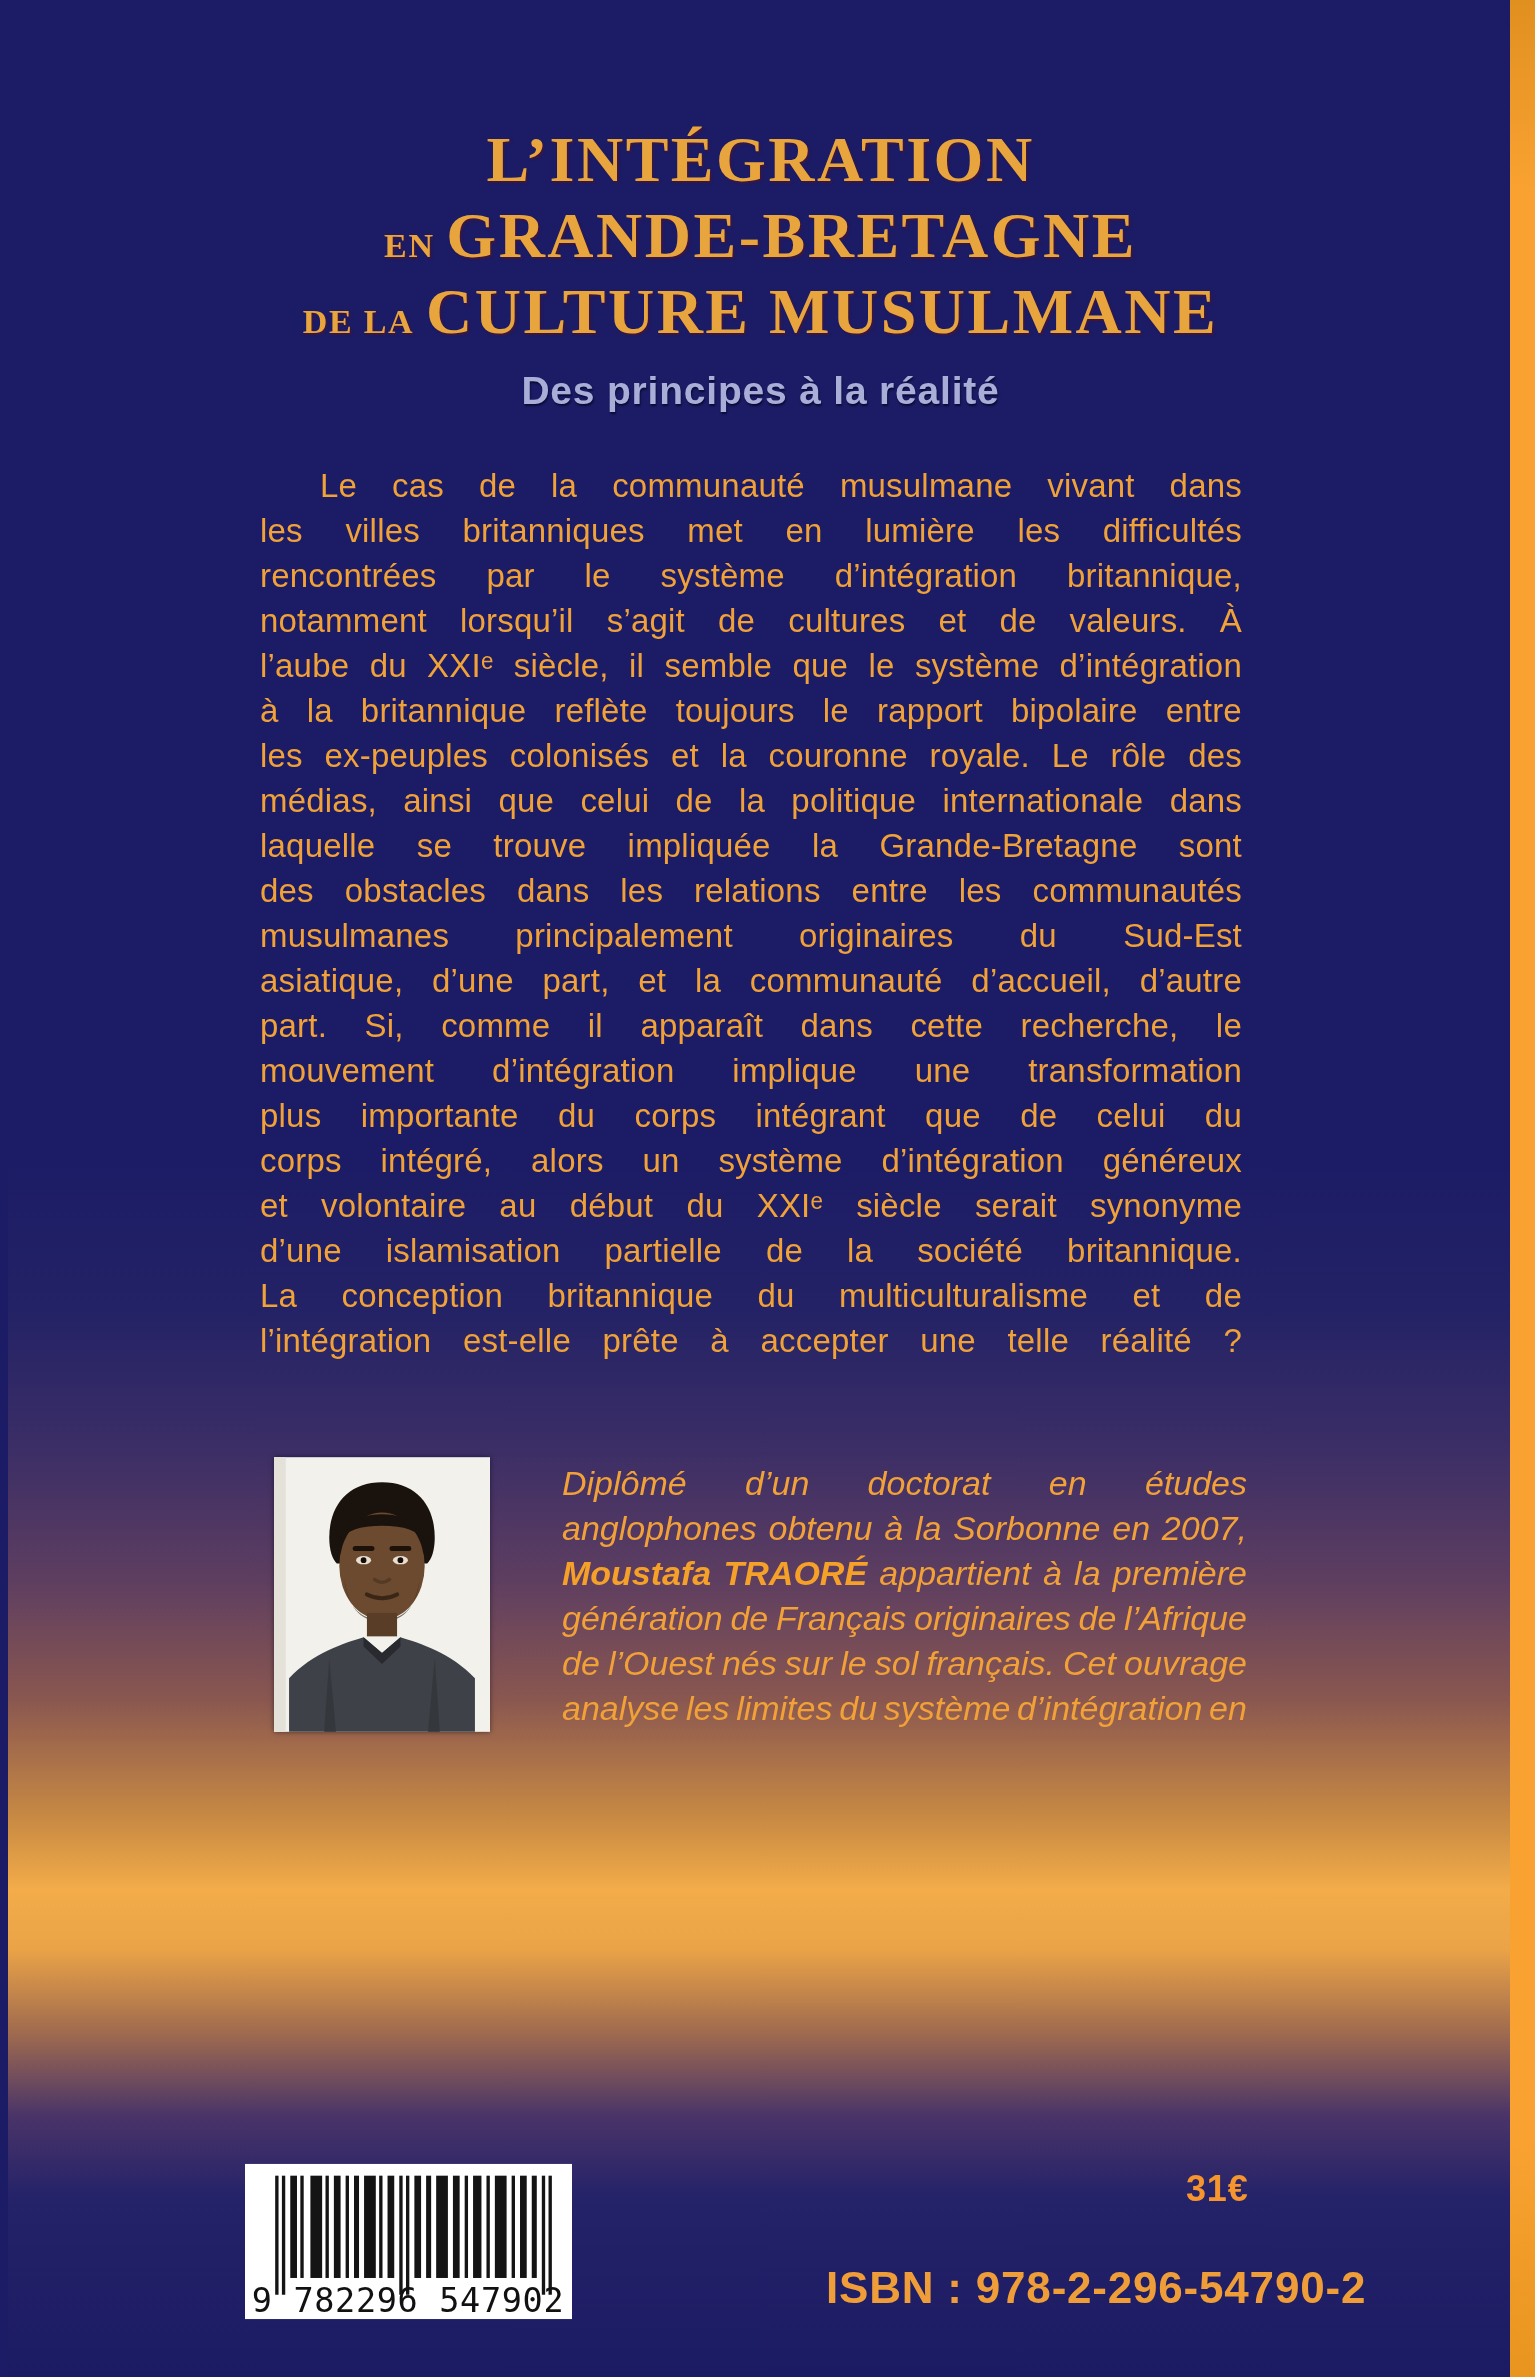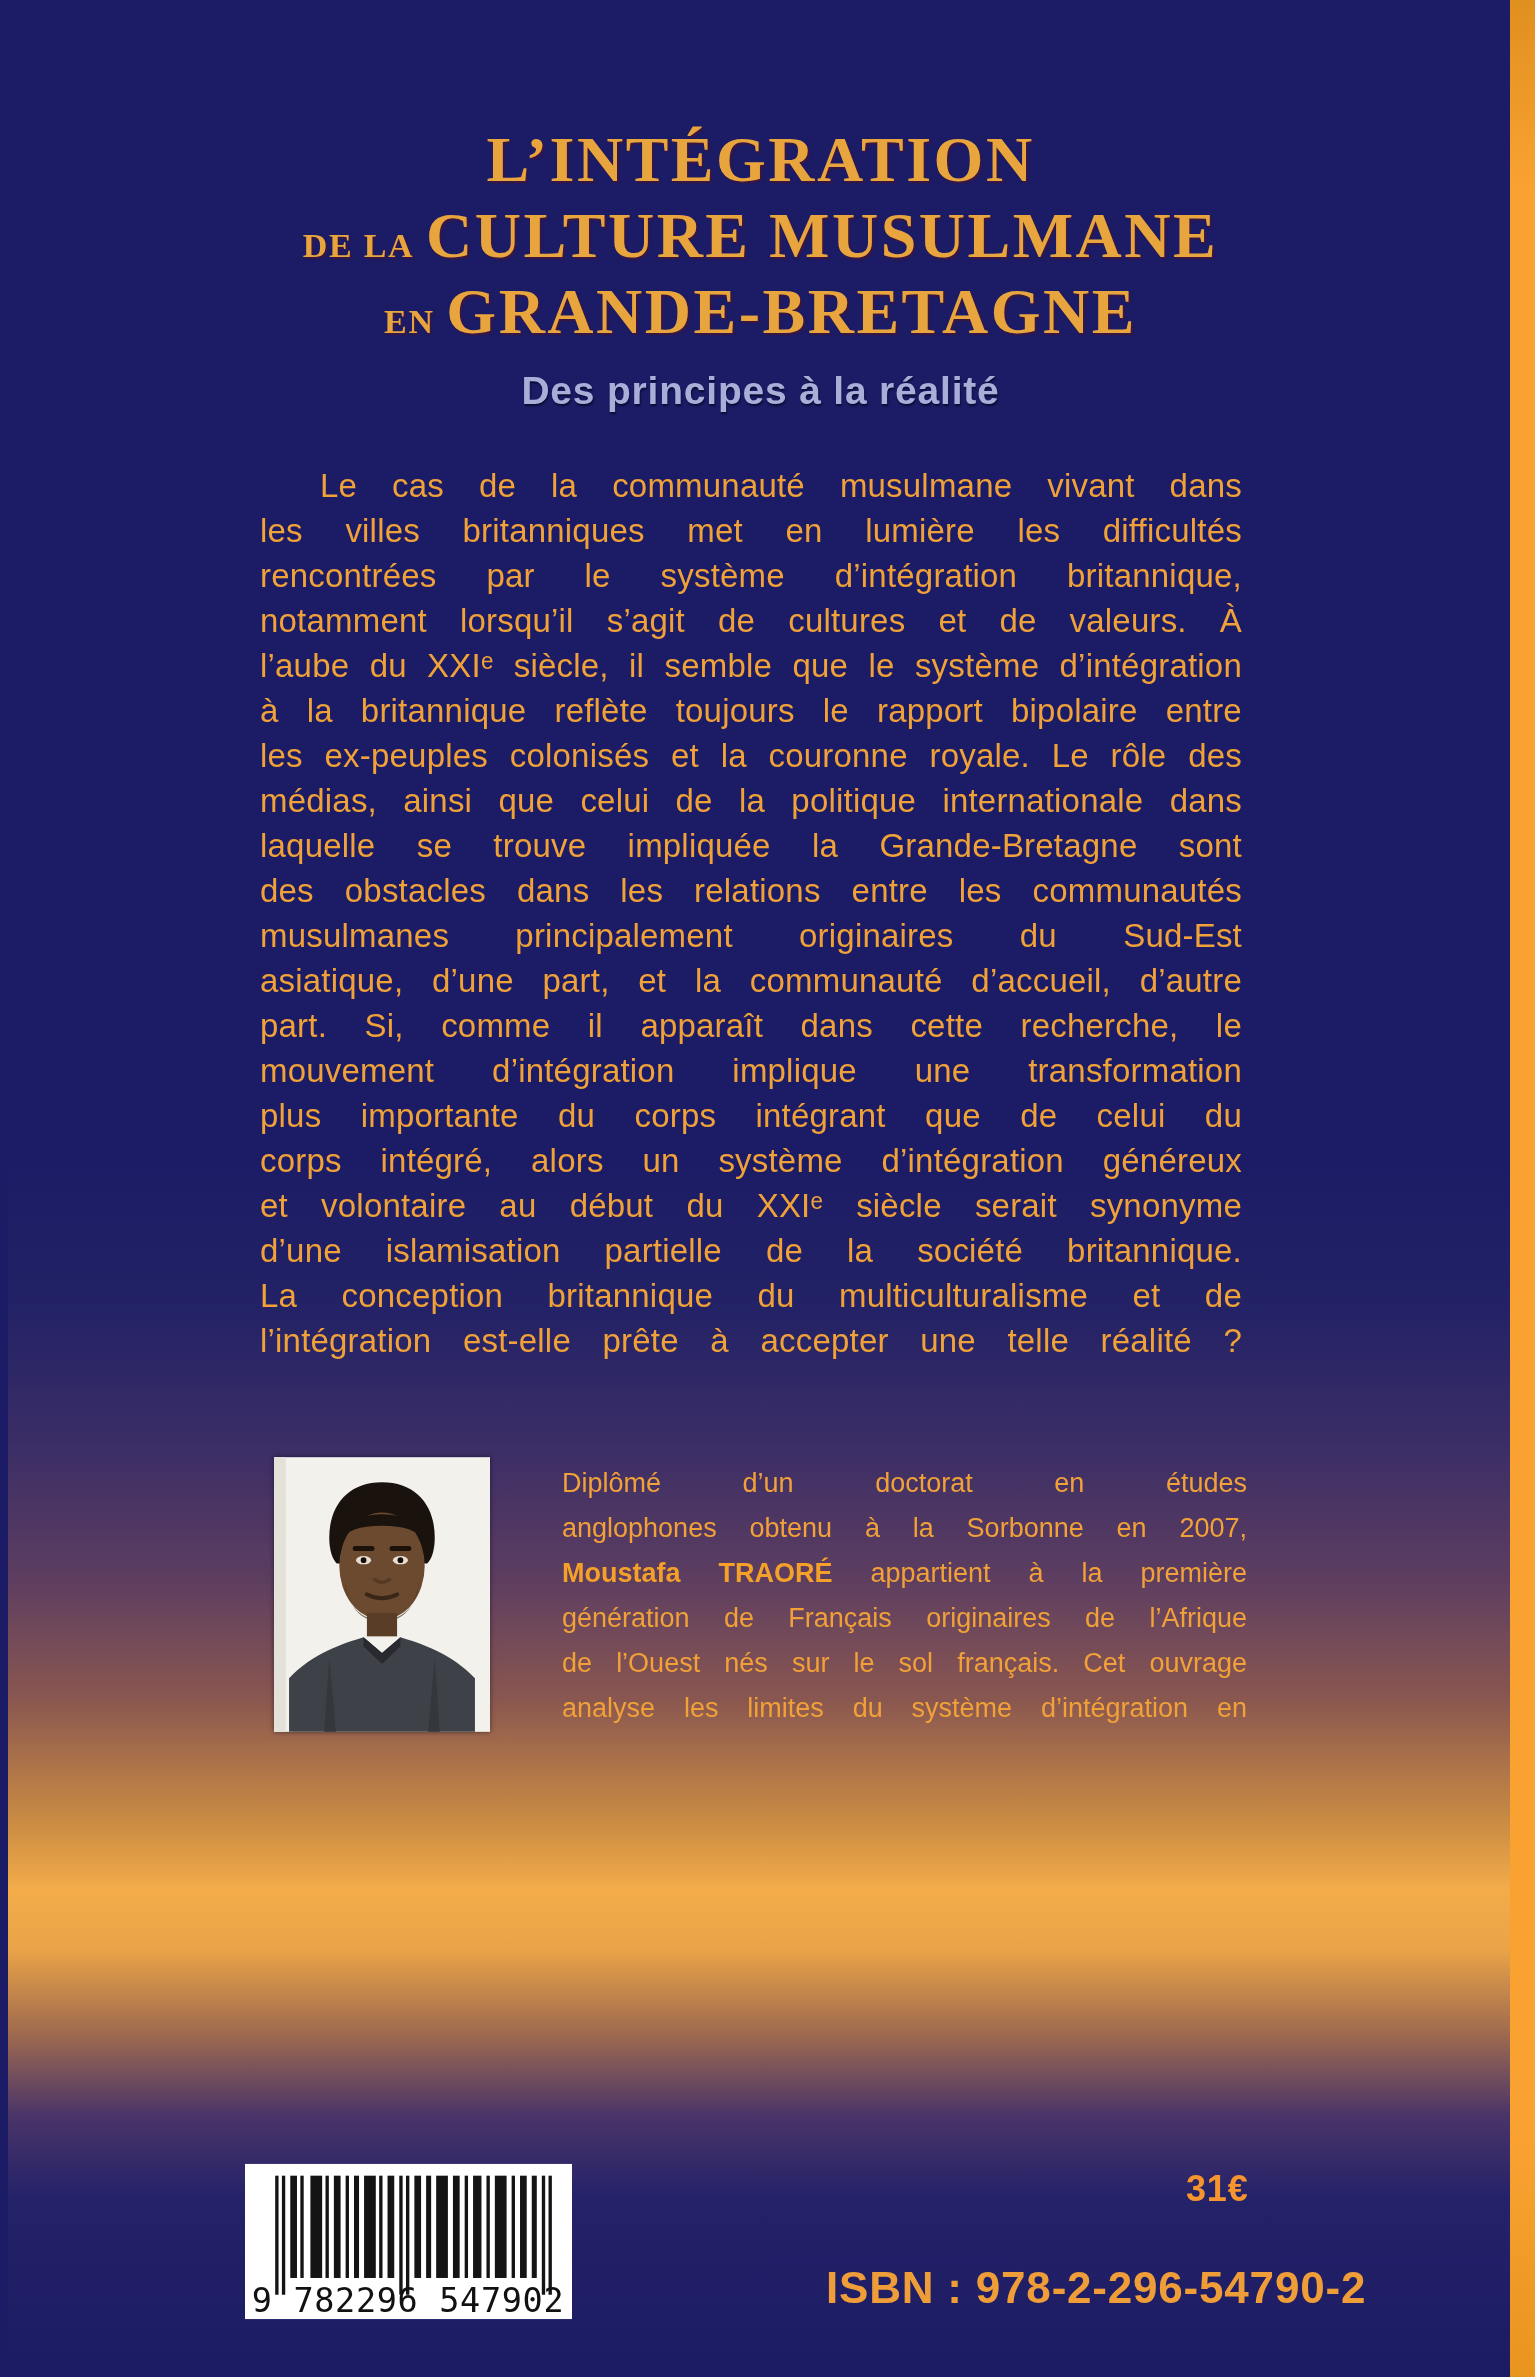--- a/index.html
+++ b/index.html
@@ -89,10 +89,10 @@
       <span>L’INTÉGRATION</span>
     </div>
     <div class="title-line">
+      <span class="title-small">EN</span><span class="title-big">GRANDE-BRETAGNE</span>
+    </div>
+    <div class="title-line">
       <span class="title-small">DE LA</span><span class="title-big">CULTURE MUSULMANE</span>
-    </div>
-    <div class="title-line">
-      <span class="title-small">EN</span><span class="title-big">GRANDE-BRETAGNE</span>
     </div>
     <div class="subtitle">Des principes à la réalité</div>
   </div>

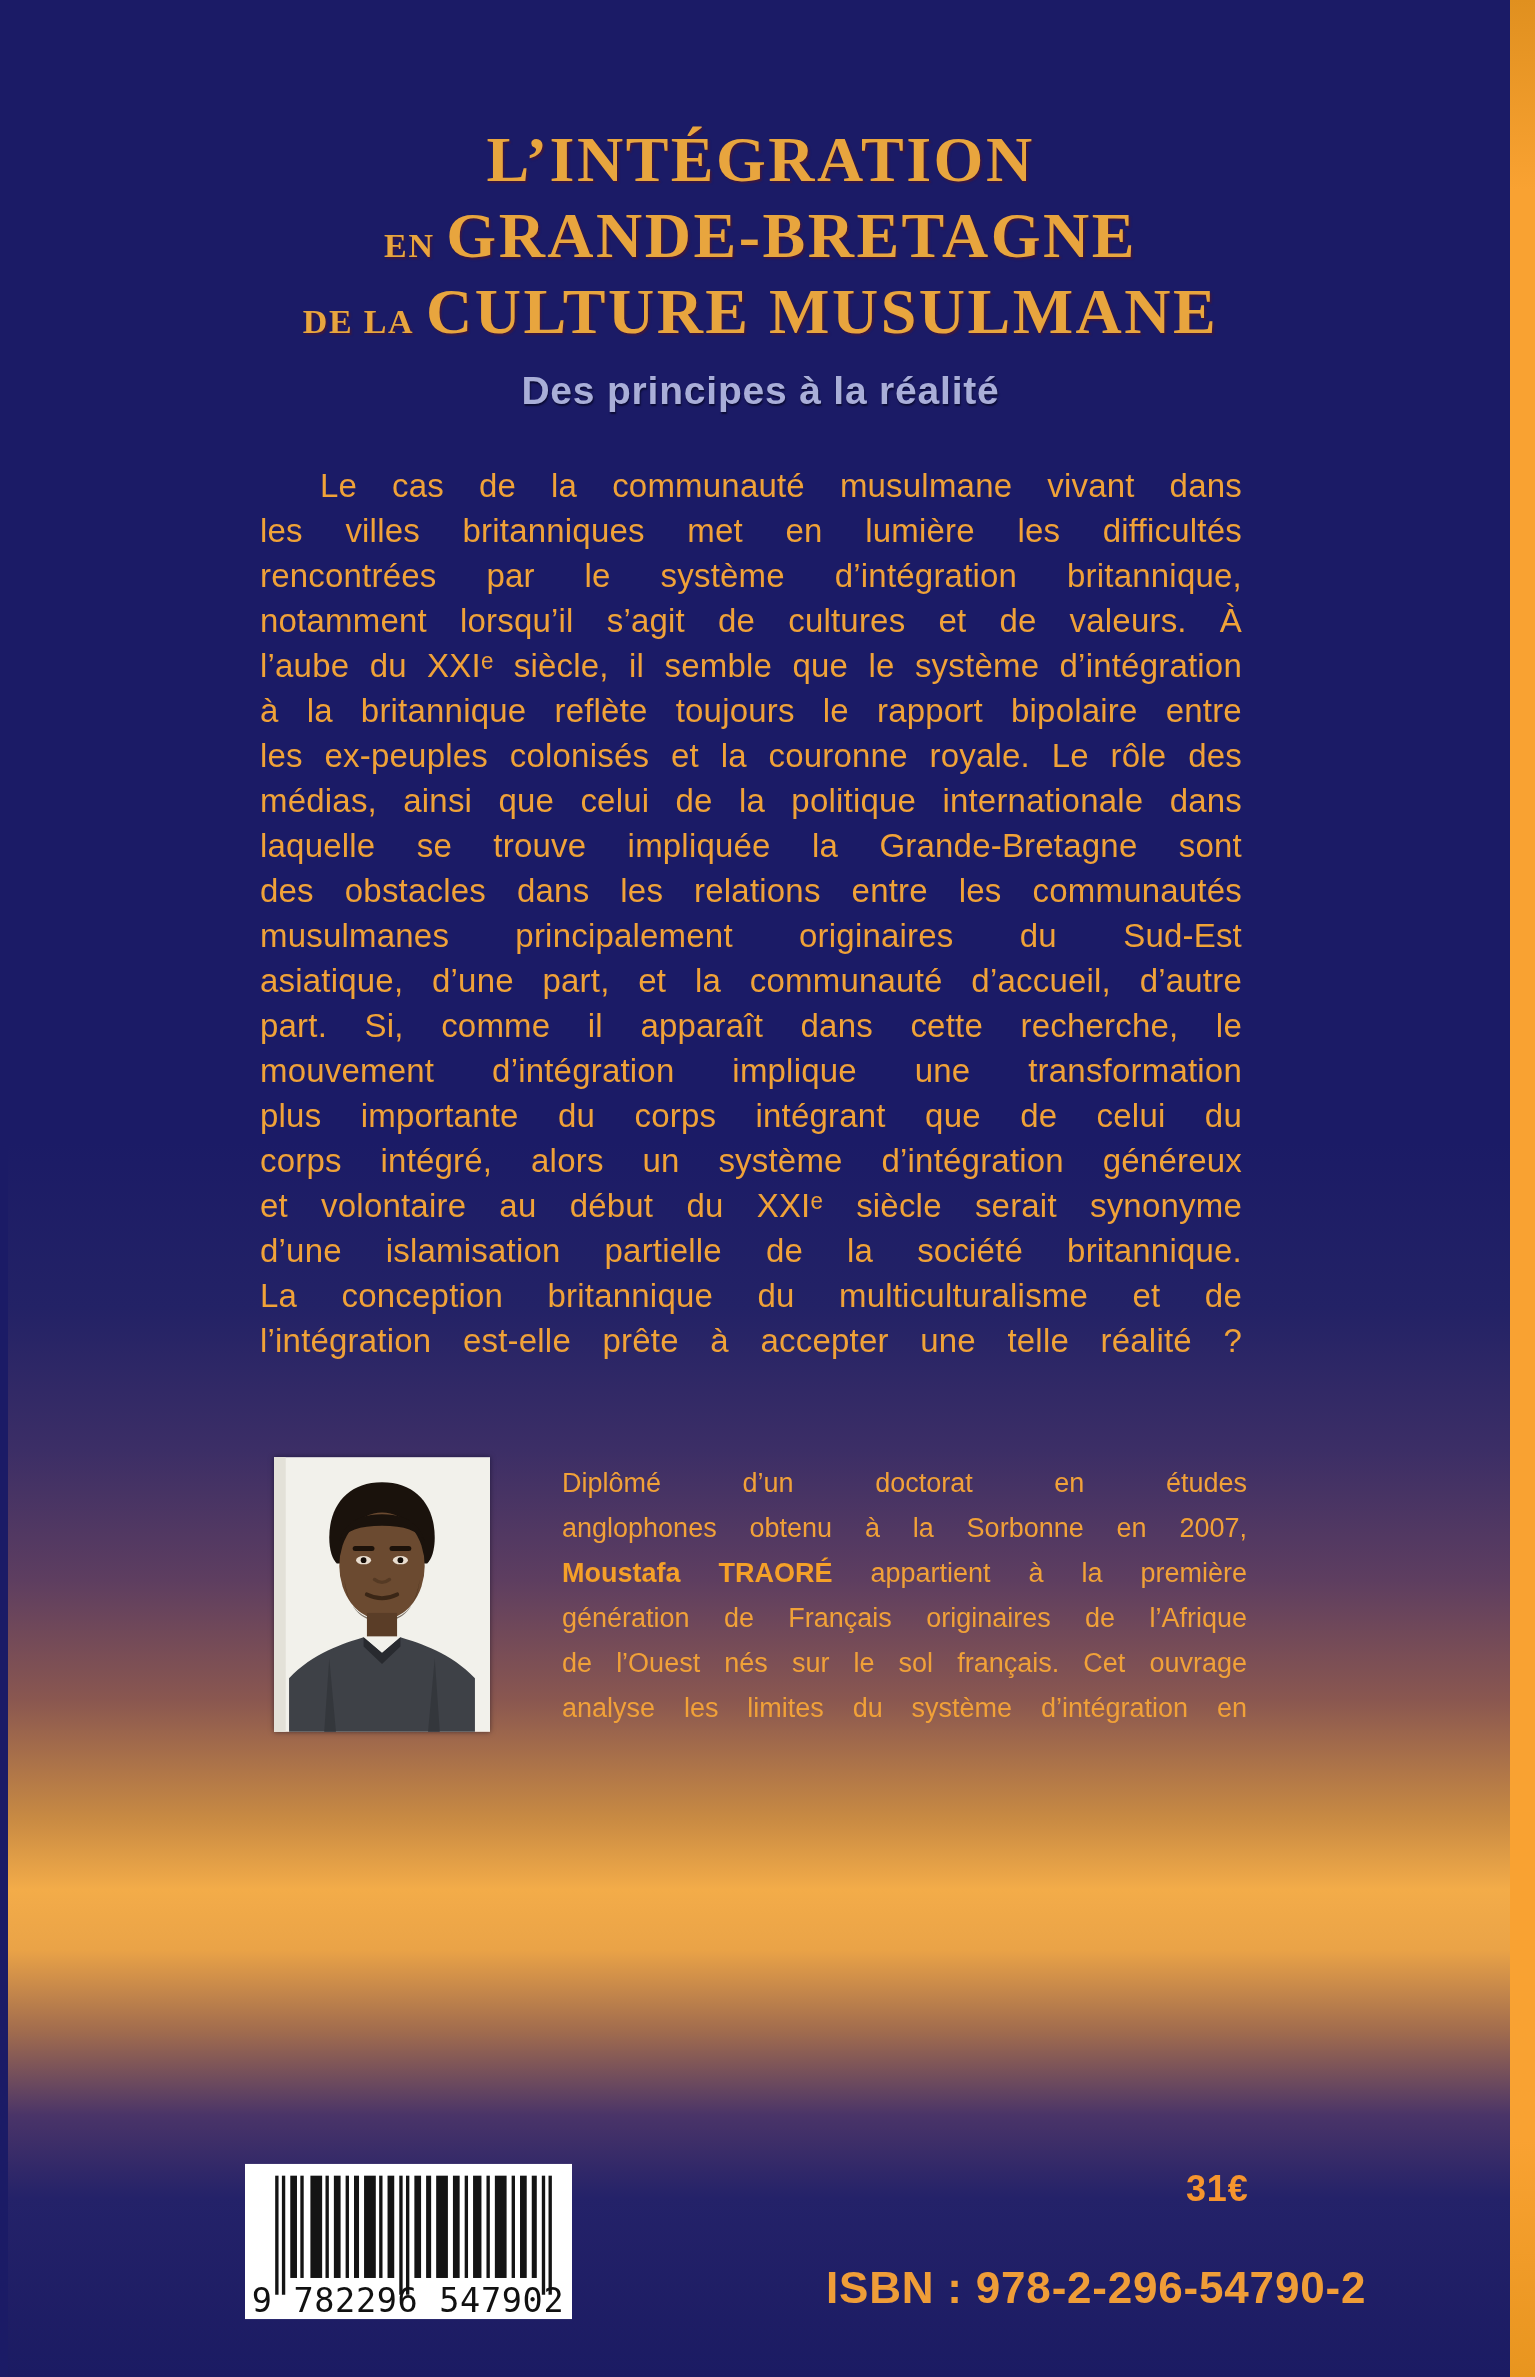--- a/index.html
+++ b/index.html
@@ -57,7 +57,7 @@
   .synopsis .jline{height:45px;align-items:baseline;}
   .bio{
     left:554px;top:1461px;width:685px;
-    font-size:27px;line-height:45px;color:#f1a138;
+    font-size:34px;line-height:45px;font-style:italic;color:#f1a138;
   }
   .bio .jline{height:45px;align-items:baseline;}
   

